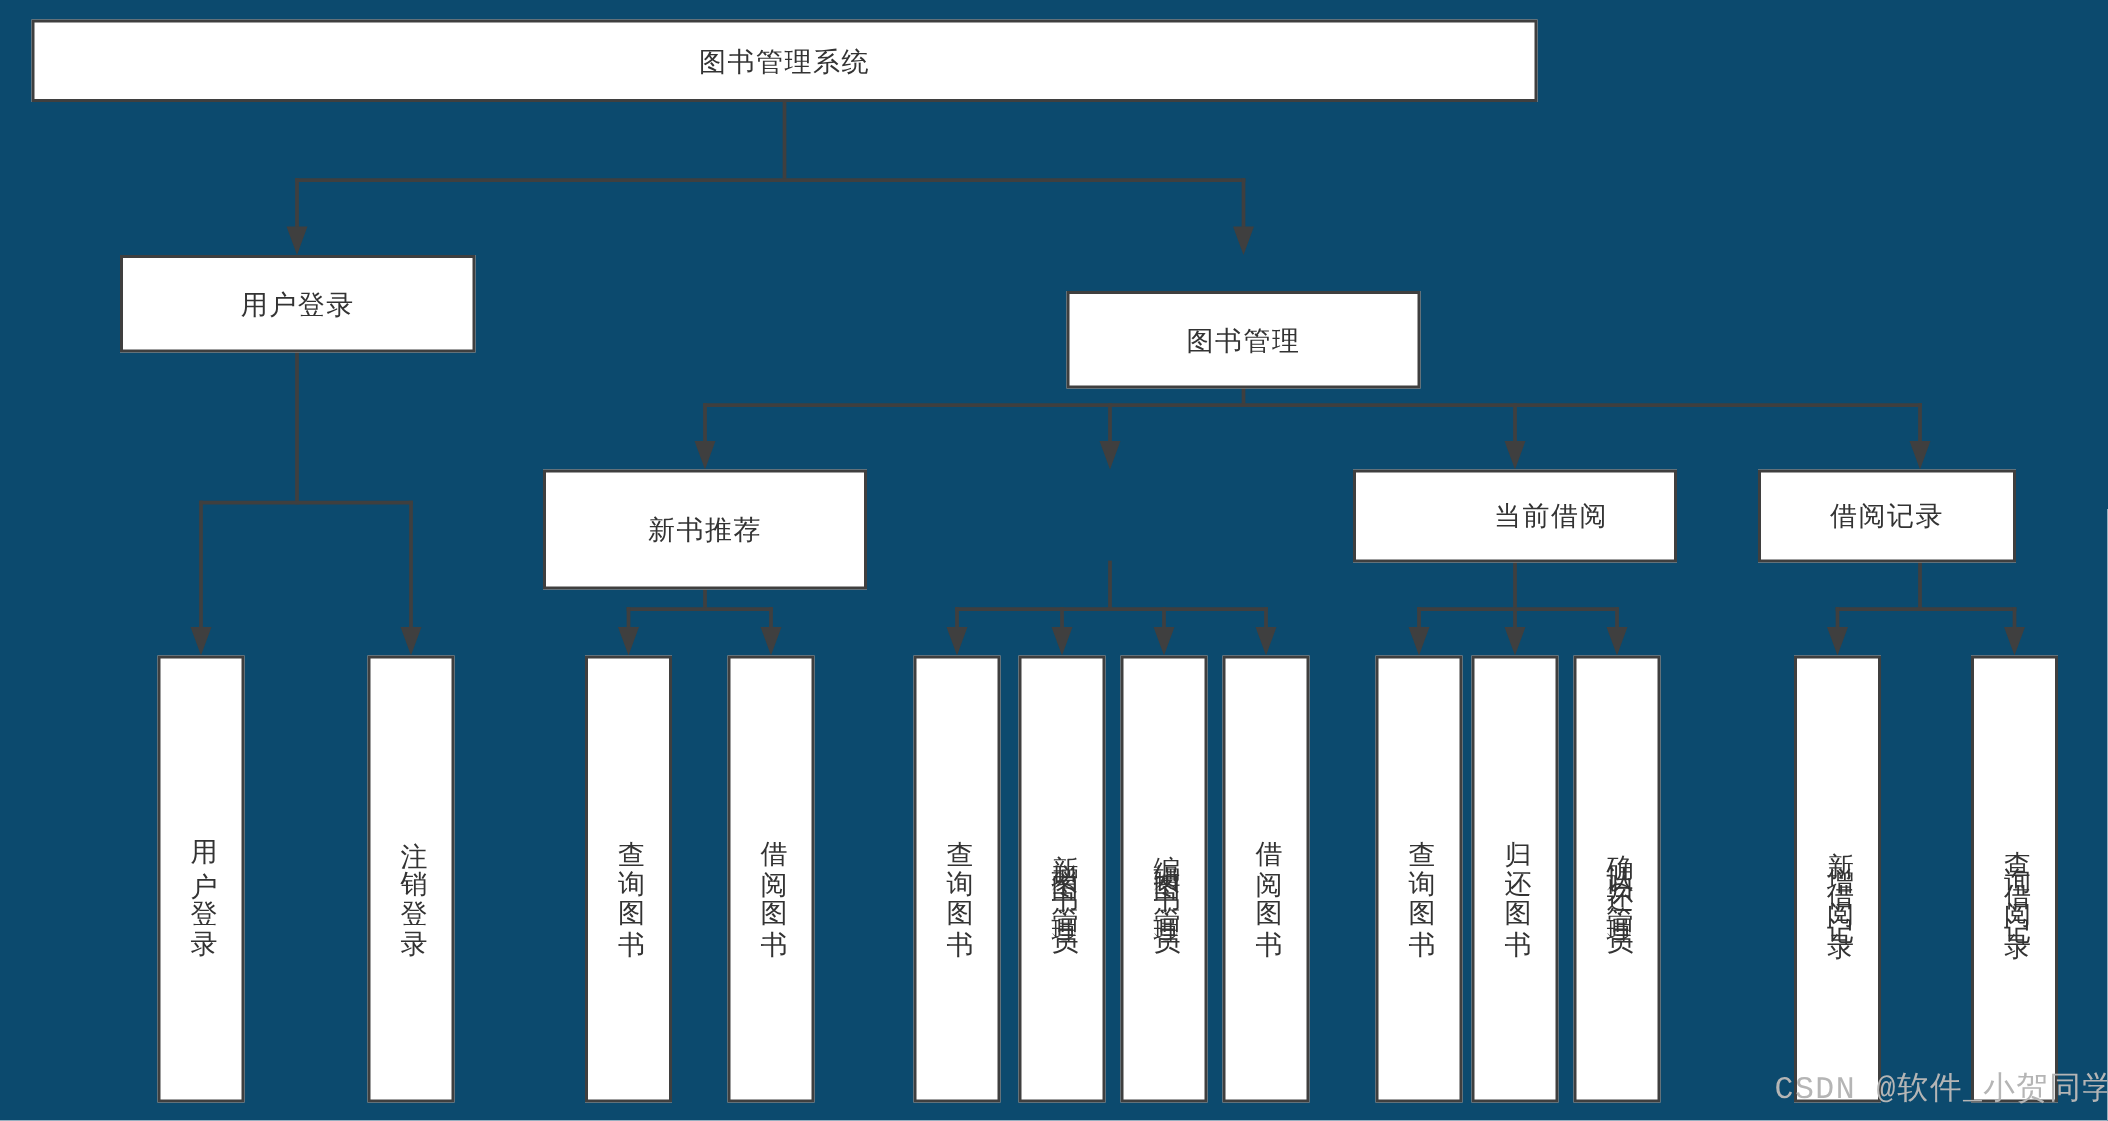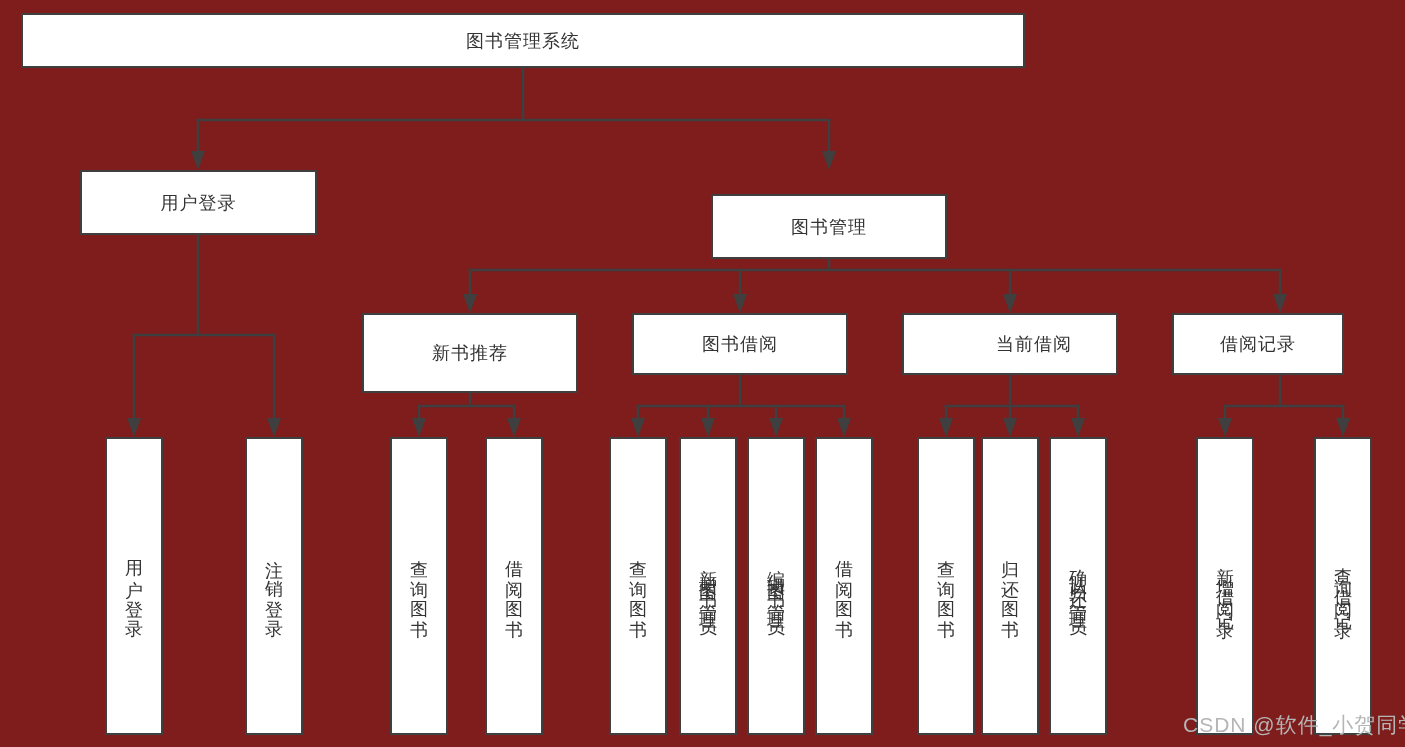--- a/index.html
+++ b/index.html
@@ -6,8 +6,8 @@
   #stage{
     position:relative;
     width:1405px;height:747px;
-    background:#7f1d1d;
-    font-family:Liberation Sans, sans-serif;
+    background:#0c4a6e;
+    font-family:Liberation Mono, monospace;
     color:#333333;
     overflow:hidden;
   }

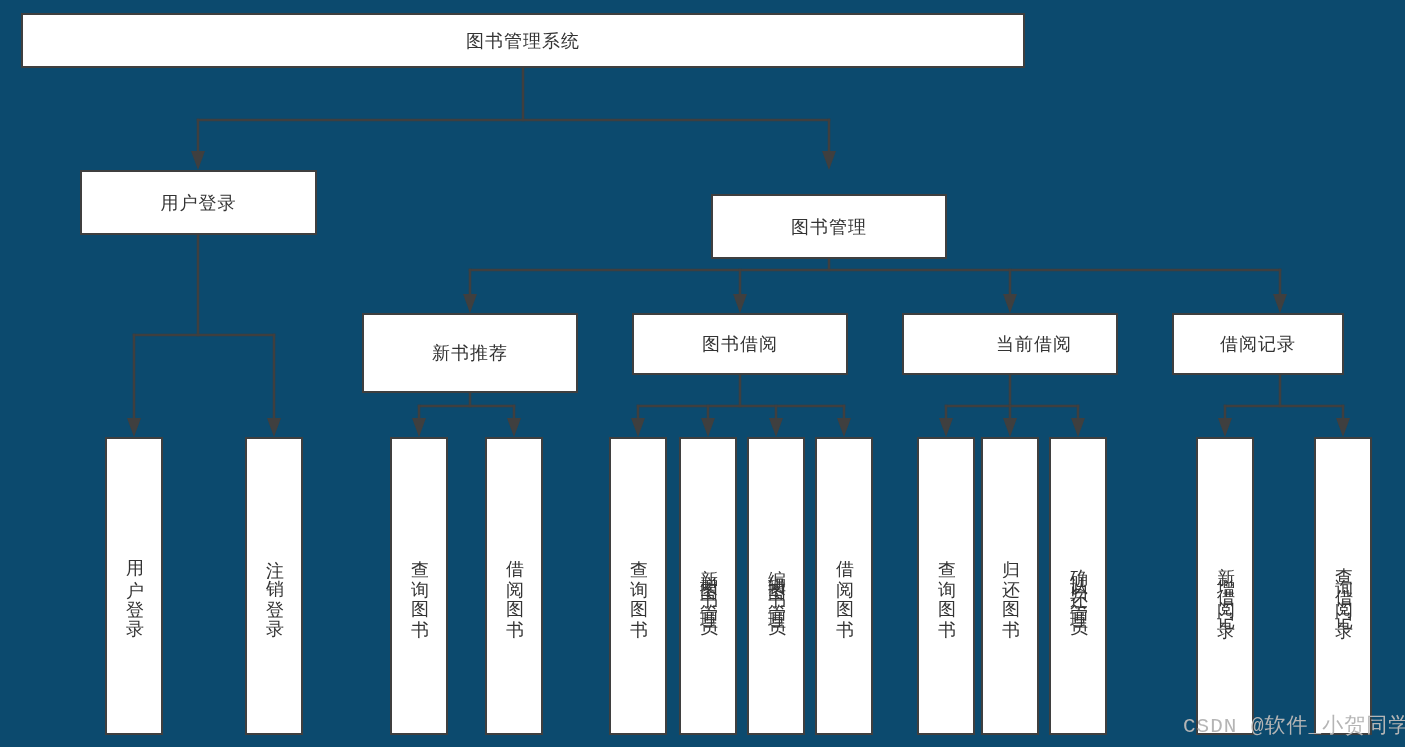--- a/index.html
+++ b/index.html
@@ -138,9 +138,6 @@
   <div class="box" style="left:362px;top:313px;width:216px;height:80px;">
     <span>新书推荐</span>
   </div>
-  <div class="box" style="left:632px;top:313px;width:216px;height:62px;">
-    <span>图书借阅</span>
-  </div>
   <div class="box" style="left:902px;top:313px;width:216px;height:62px;padding-left:48px;">
     <span>当前借阅</span>
   </div>

